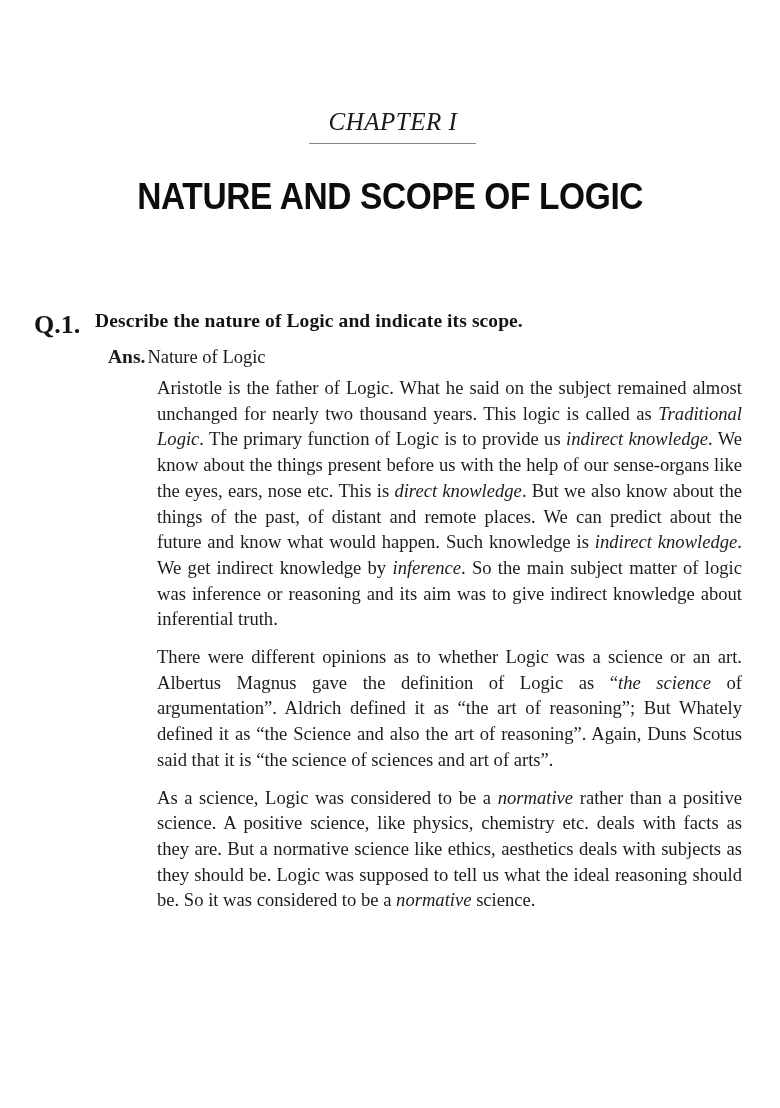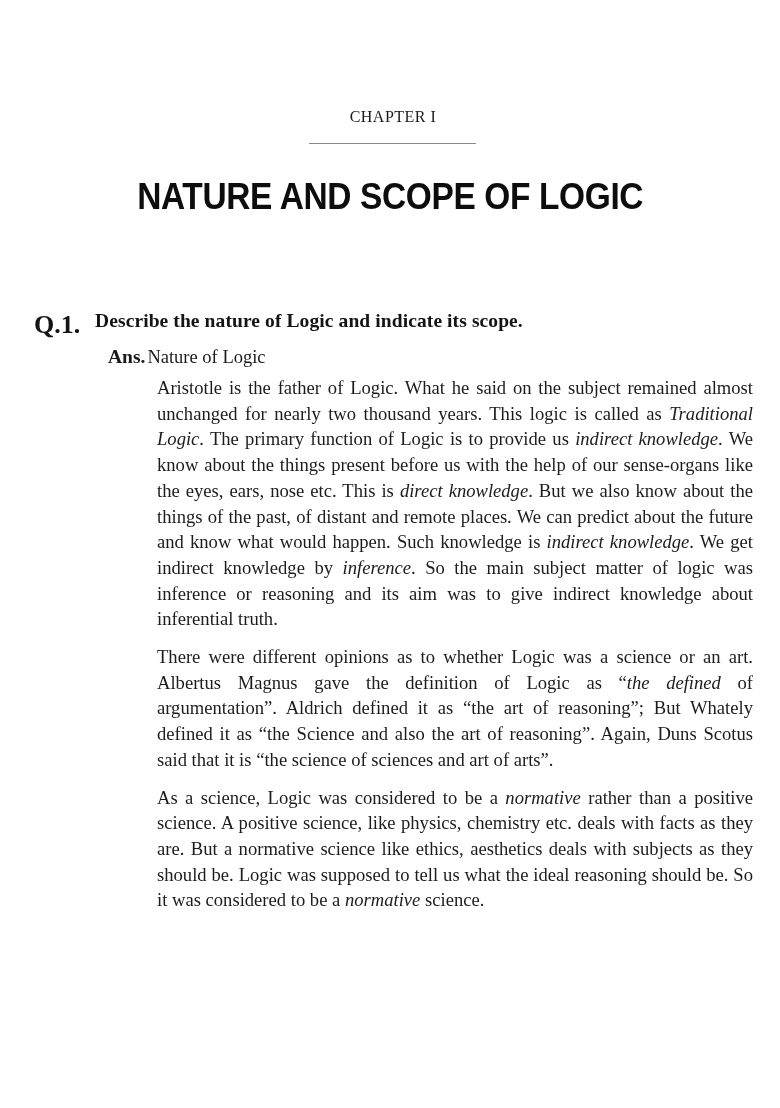--- a/index.html
+++ b/index.html
@@ -22,9 +22,10 @@
       width: 166px;
       text-align: center;
       font-family: "Liberation Serif", serif;
-      font-size: 16px;
+      font-size: 25px;
       letter-spacing: 0.5px;
       color: #1a1a1a;
+      font-style: italic;
     }
     .chapter-rule {
       position: absolute;

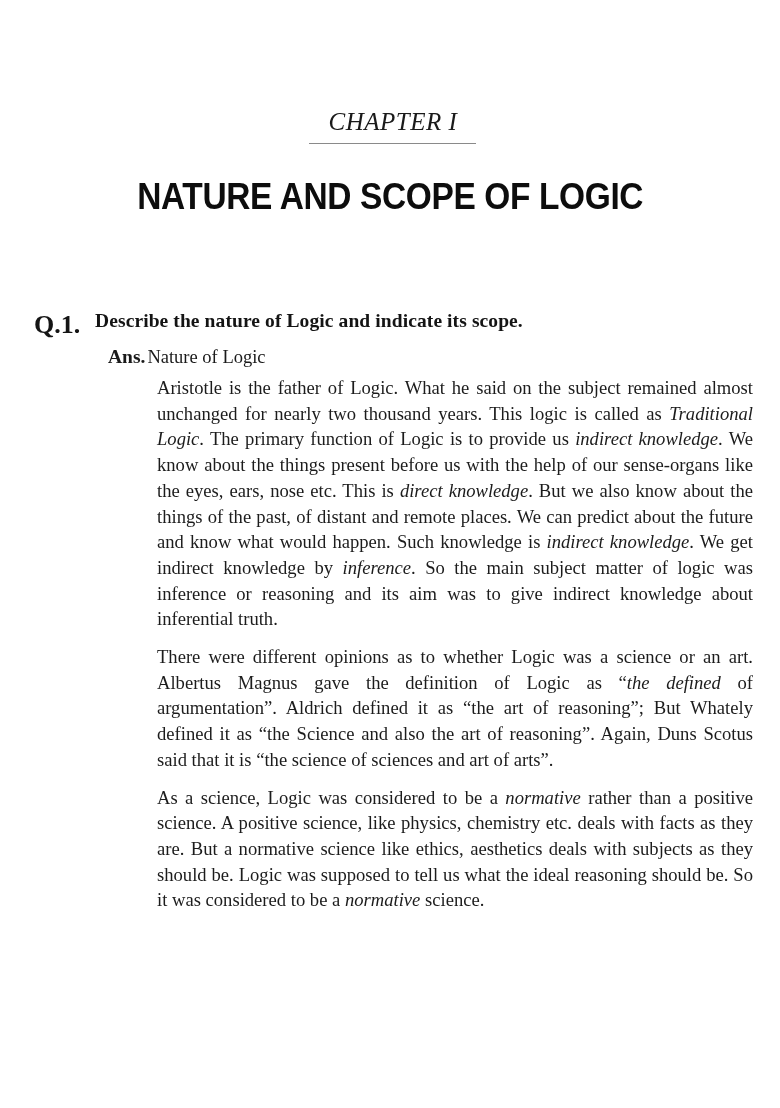--- a/index.html
+++ b/index.html
@@ -91,7 +91,7 @@
       color: #1c1c1c;
     }
     .para {
-      margin: 0 4px 12px 0;
+      margin: 0 15px 12px 0;
       text-align: justify;
       text-align-last: left;
     }

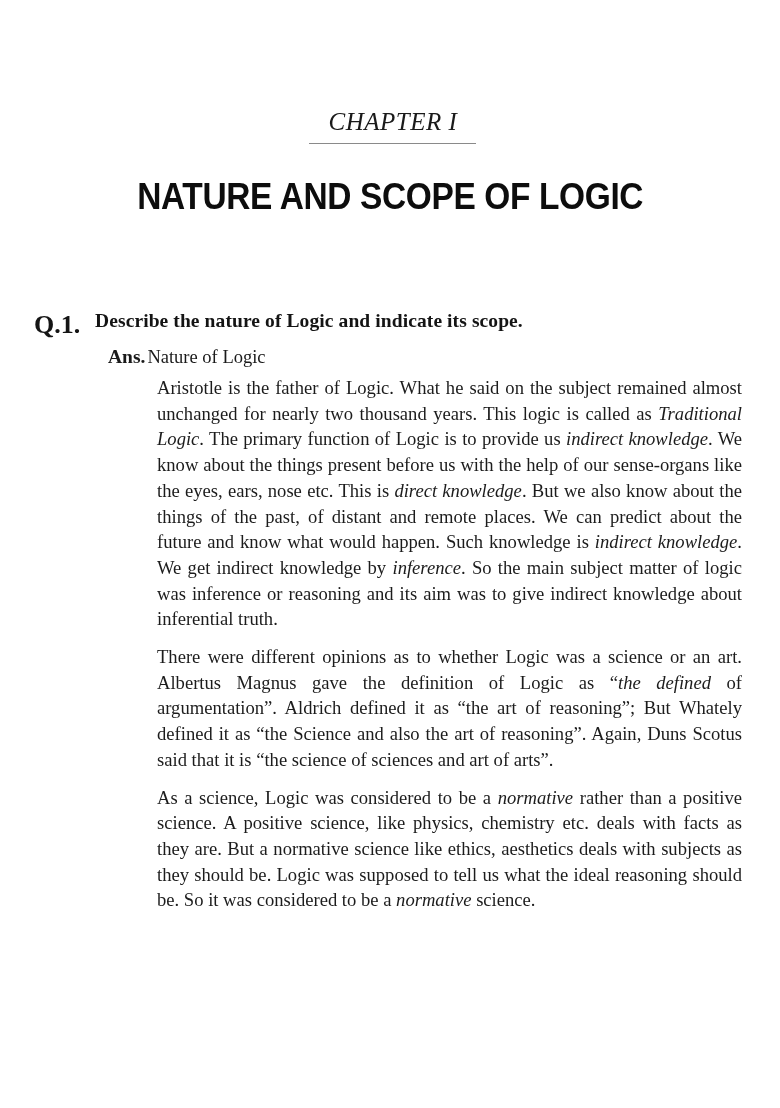--- a/index.html
+++ b/index.html
@@ -113,7 +113,7 @@
 
 <div class="body-text" id="answer-body" style="top:375px;">
   <p class="para">Aristotle is the father of Logic. What he said on the subject remained almost unchanged for nearly two thousand years. This logic is called as <em>Traditional Logic</em>. The primary function of Logic is to provide us <em>indirect knowledge</em>. We know about the things present before us with the help of our sense-organs like the eyes, ears, nose etc. This is <em>direct knowledge</em>. But we also know about the things of the past, of distant and remote places. We can predict about the future and know what would happen. Such knowledge is <em>indirect knowledge</em>. We get indirect knowledge by <em>inference</em>. So the main subject matter of logic was inference or reasoning and its aim was to give indirect knowledge about inferential truth.</p>
-  <p class="para">There were different opinions as to whether Logic was a science or an art. Albertus Magnus gave the definition of Logic as “<em>the defined</em> of argumentation”. Aldrich defined it as “the art of reasoning”; But Whately defined it as “the Science and also the art of reasoning”. Again, Duns Scotus said that it is “the science of sciences and art of arts”.</p>
+  <p class="para">There were different opinions as to whether Logic was a science or an art. Albertus Magnus gave the definition of Logic as “<em>the science</em> of argumentation”. Aldrich defined it as “the art of reasoning”; But Whately defined it as “the Science and also the art of reasoning”. Again, Duns Scotus said that it is “the science of sciences and art of arts”.</p>
   <p class="para">As a science, Logic was considered to be a <em>normative</em> rather than a positive science. A positive science, like physics, chemistry etc. deals with facts as they are. But a normative science like ethics, aesthetics deals with subjects as they should be. Logic was supposed to tell us what the ideal reasoning should be. So it was considered to be a <em>normative</em> science.</p>
 </div>
 

